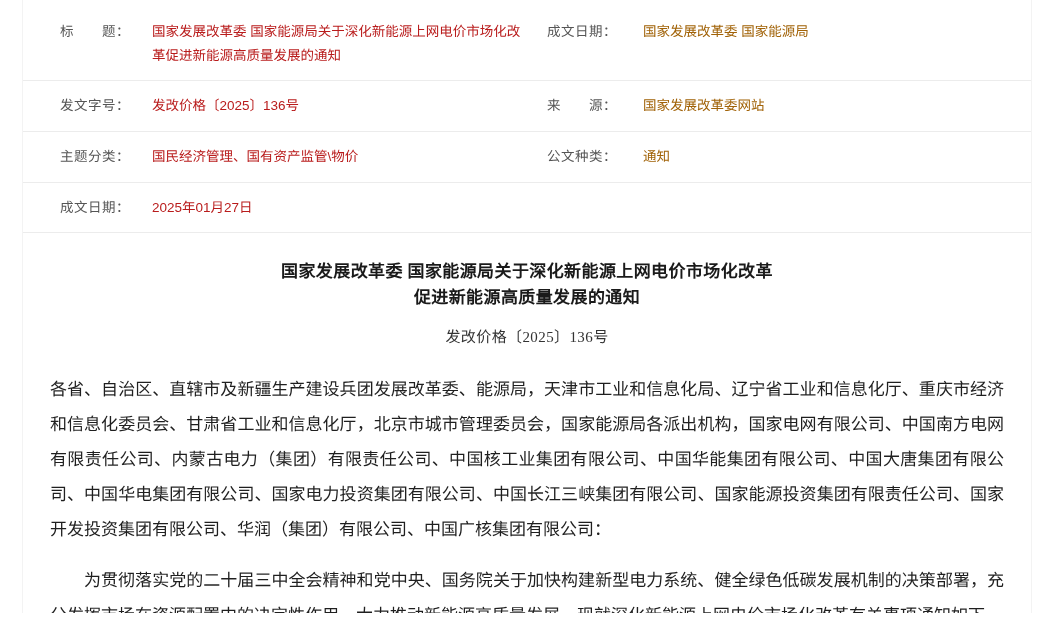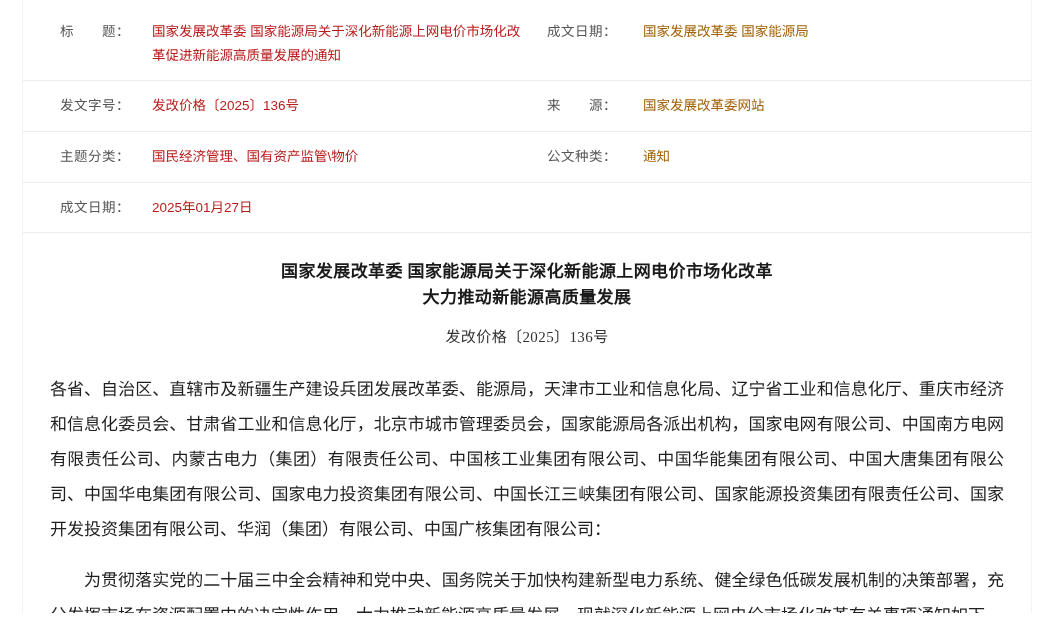--- a/index.html
+++ b/index.html
@@ -163,7 +163,7 @@
   <div class="doc">
     <div class="doc-title">
       <div>国家发展改革委  国家能源局关于深化新能源上网电价市场化改革</div>
-      <div>大力推动新能源高质量发展</div>
+      <div>促进新能源高质量发展的通知</div>
     </div>
     <div class="doc-number">发改价格〔2025〕136号</div>
     <div class="doc-body">

